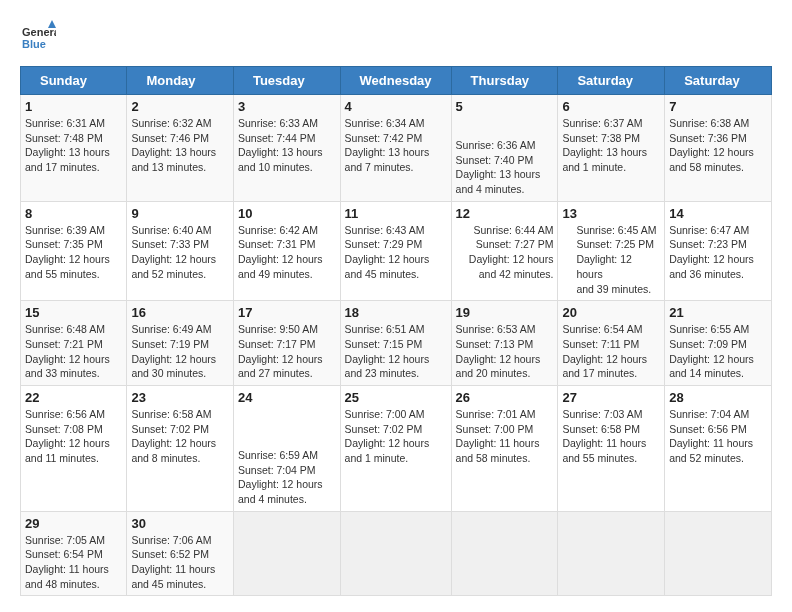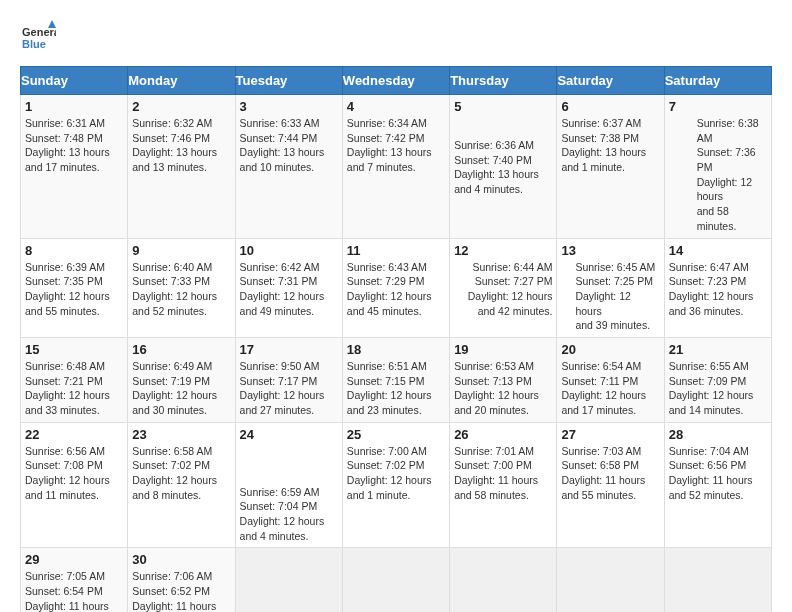--- a/index.html
+++ b/index.html
@@ -51,7 +51,7 @@
     thead tr th {
       background-color: #3a7fc1;
       color: #fff;
-      padding: 6px 0;
+      padding: 6px 19px;
       text-align: left;
       font-size: 13px;
       font-weight: bold;

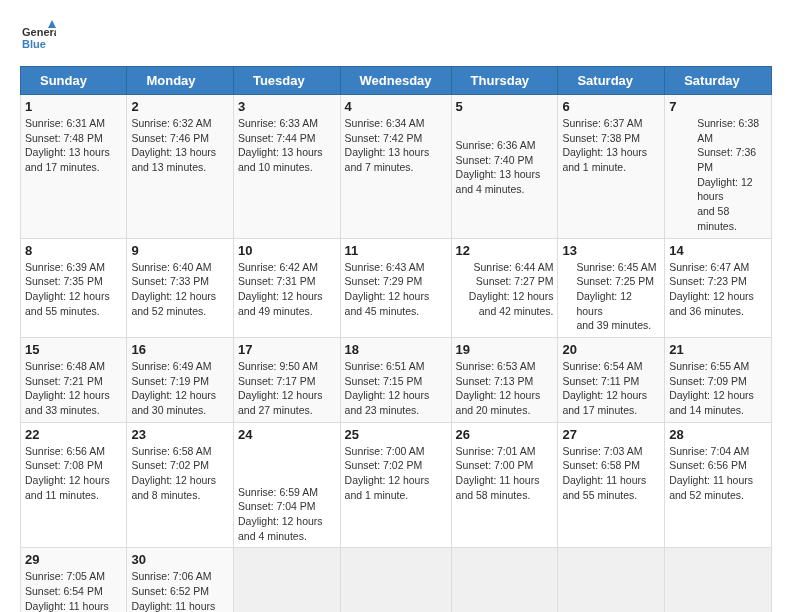--- a/index.html
+++ b/index.html
@@ -163,7 +163,7 @@
         </td>
         <td>
           <span class="day-num">7</span>
-          <div class="day-info" style="white-space: pre-line; margin-left: 28px;">Sunrise: 6:38 AM
+          <div class="day-info" style="white-space: pre-line;">Sunrise: 6:38 AM
 Sunset: 7:36 PM
 Daylight: 12 hours
 and 58 minutes.</div>

